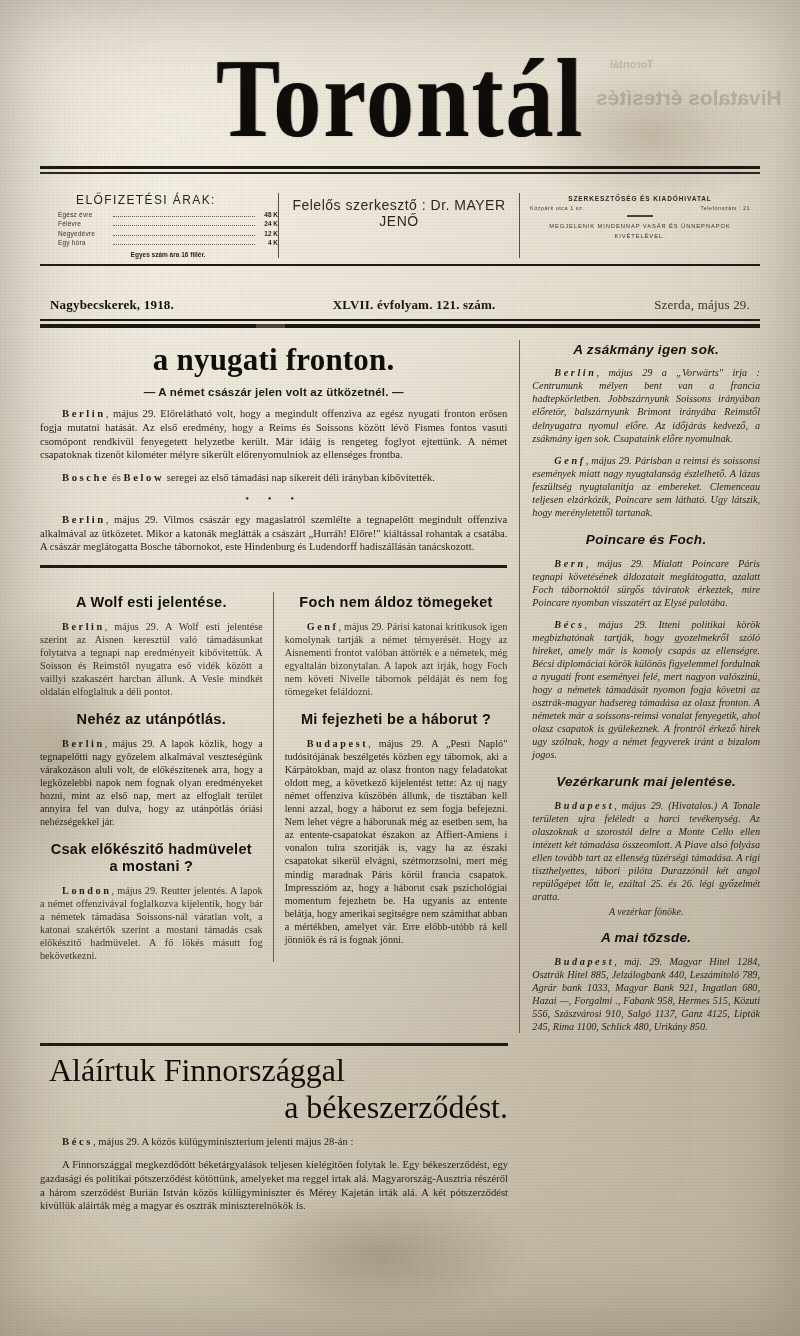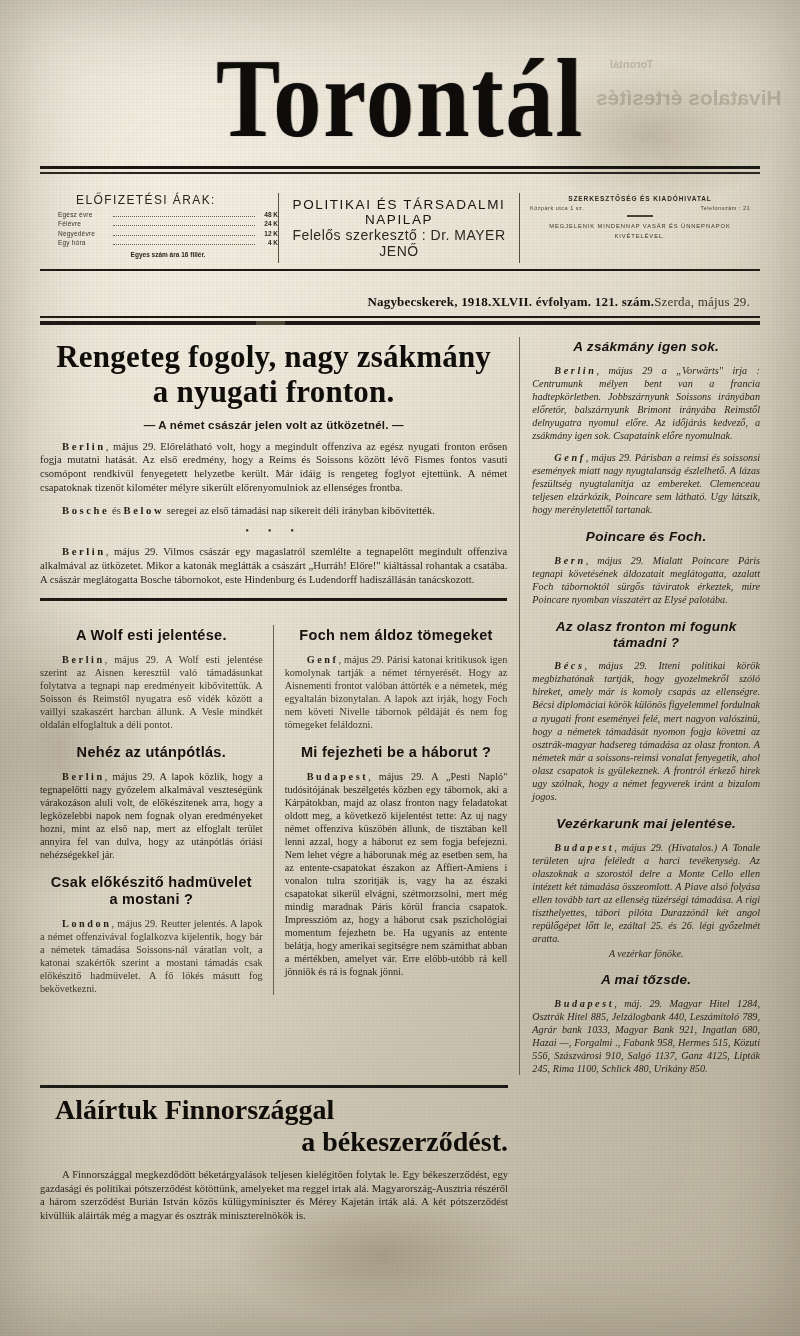--- a/index.html
+++ b/index.html
@@ -185,7 +185,6 @@
       </div>
 
       <div class="hb-col hb-mid">
-        <div class="napilap">POLITIKAI ÉS TÁRSADALMI NAPILAP</div>
         <div class="szerk">Felelős szerkesztő : Dr. MAYER JENŐ</div>
       </div>
 

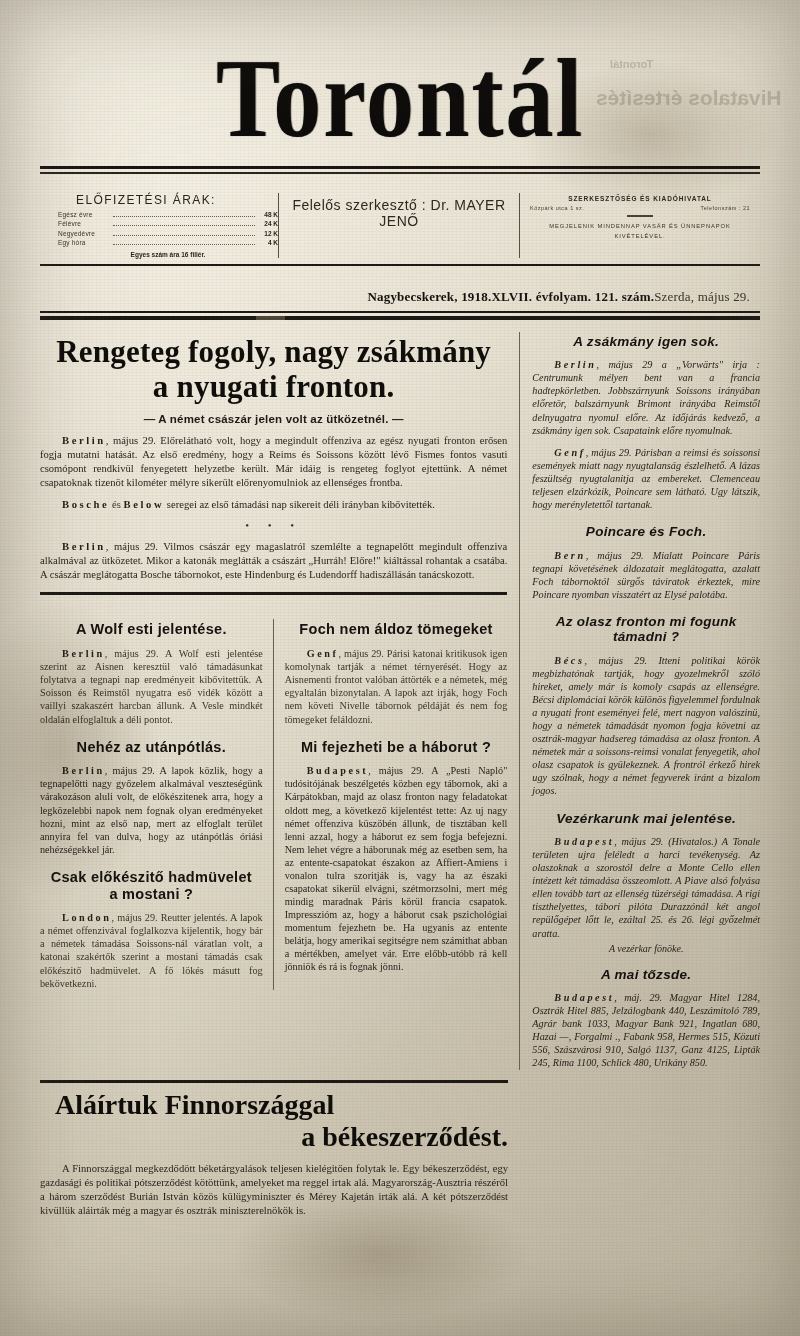--- a/index.html
+++ b/index.html
@@ -69,9 +69,9 @@
 
   
   .dateline{
-    display:flex;justify-content:flex-end;align-items:baseline;
+    display:flex;justify-content:space-between;align-items:baseline;
     padding:19px 10px 6px 10px;font-size:13px;letter-spacing:.2px;
-    border-bottom:2px solid #1d1a15;margin-top:4px;
+    border-bottom:2px solid #1d1a15;margin-top:12px;
   }
   .dateline .d1{font-weight:700;color:#14110d;}
   .dateline .d2{font-weight:700;color:#1a1613;}

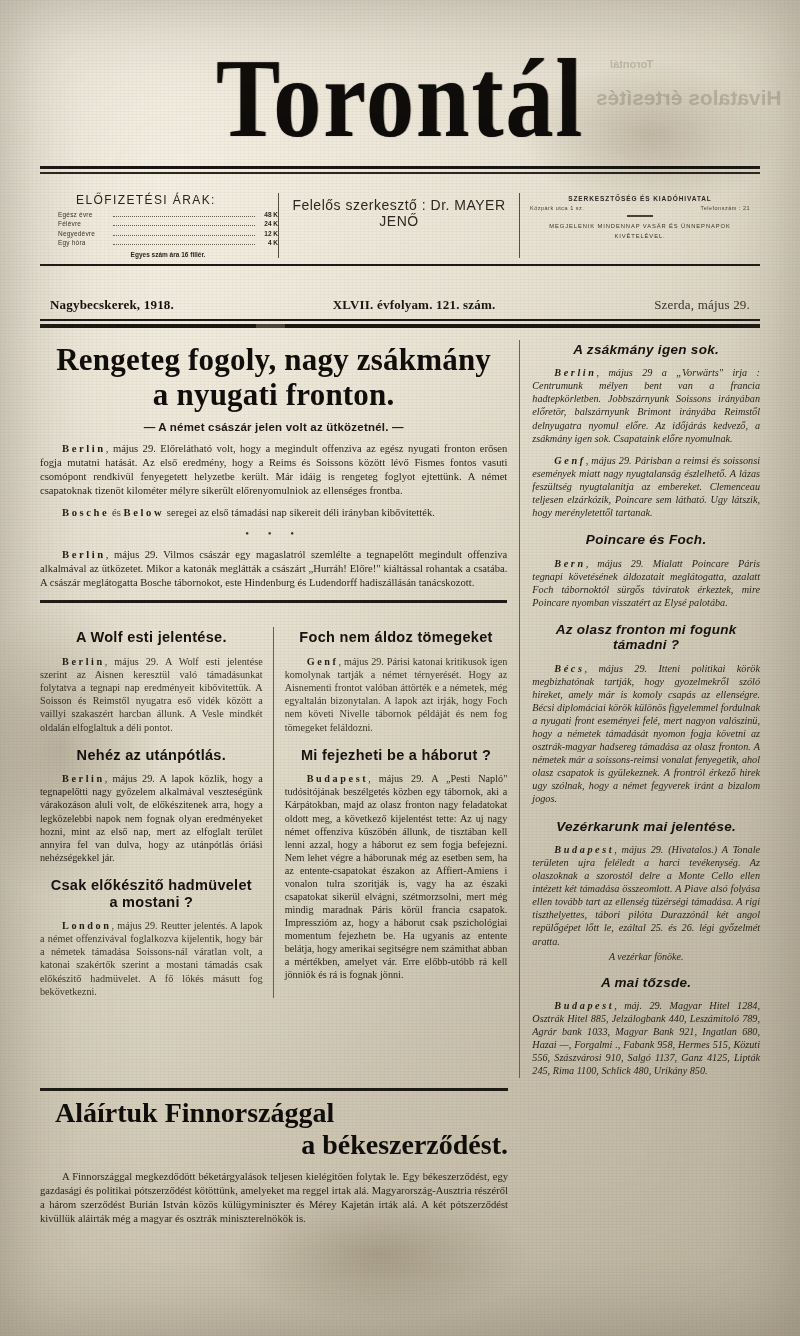--- a/index.html
+++ b/index.html
@@ -211,7 +211,6 @@
       <div class="colmain">
 
         <h1 class="lead-h1">
-          <span>Rengeteg fogoly, nagy zsákmány</span>
           <span class="l2">a nyugati fronton.</span>
         </h1>
         <div class="lead-sub">A német császár jelen volt az ütközetnél.</div>

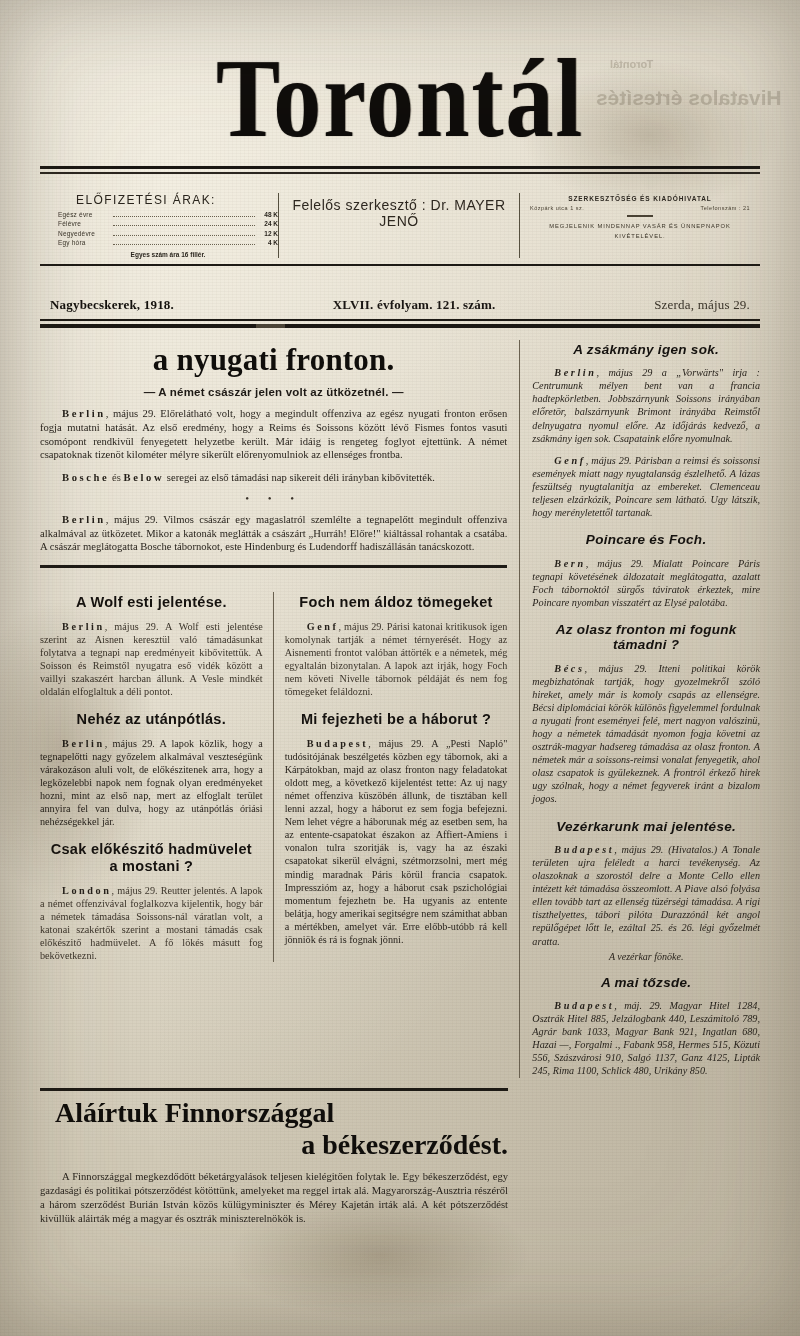--- a/index.html
+++ b/index.html
@@ -263,10 +263,6 @@
         <h2 class="sec side">Poincare és Foch.</h2>
         <p class="body narrow fade-a"><span class="sp">Bern</span><span>, május 29. Mialatt Poincare Páris tegnapi követésének áldozatait meglátogatta, azalatt Foch tábornoktól sürgős táviratok érkeztek, mire Poincare nyomban visszatért az Elysé palotába.</span></p>
 
-        <h2 class="sec side">
-          <span>Az olasz fronton mi fogunk</span><br>
-          <span>támadni ?</span>
-        </h2>
         <p class="body narrow fade-a"><span class="sp">Bécs</span><span>, május 29. Itteni politikai körök megbizhatónak tartják, hogy gyozelmekről szóló hireket, amely már is komoly csapás az ellenségre. Bécsi diplomáciai körök különös figyelemmel fordulnak a nyugati front eseményei felé, mert nagyon valószinü, hogy a németek támadását nyomon fogja követni az osztrák-magyar hadsereg támadása az olasz fronton. A németek már a soissons-reimsi vonalat fenyegetik, ahol olasz csapatok is gyülekeznek. A frontról érkező hirek ugy szólnak, hogy a német fegyverek iránt a bizalom jogos.</span></p>
 
         <h2 class="sec side">Vezérkarunk mai jelentése.</h2>

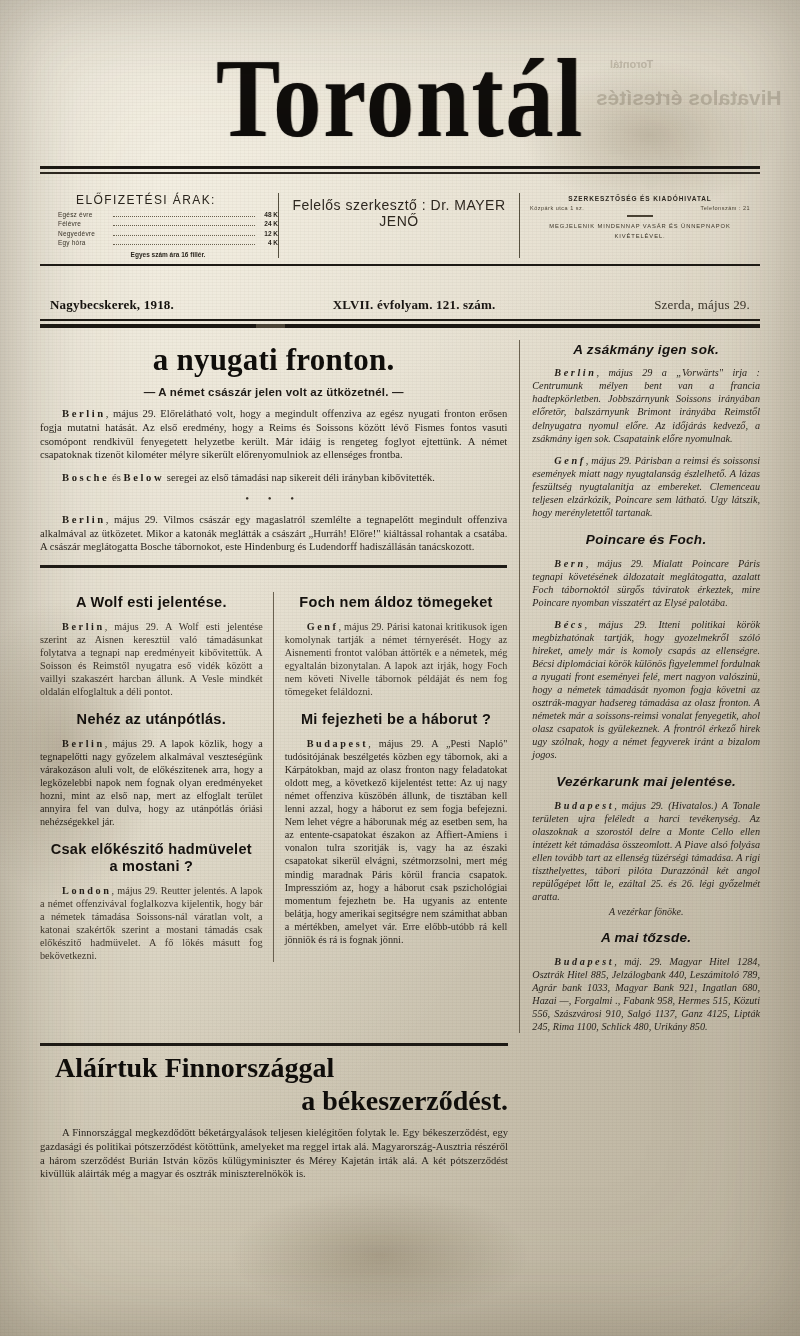--- a/index.html
+++ b/index.html
@@ -120,7 +120,7 @@
   h2.sec.first{margin-top:2px;}
   h2.sec.side{font-size:13.5px;}
   h3.bigsec{
-    font-weight:700;font-size:28px;line-height:1.16;margin:6px 0 0 15px;color:#100e0b;
+    font-weight:400;font-size:32px;line-height:1.16;margin:6px 0 0 9px;color:#100e0b;
   }
   h3.bigsec .r{display:block;text-align:right;}
   .sig{text-align:center;font-size:10px;margin-top:3px;color:#2a241d;}

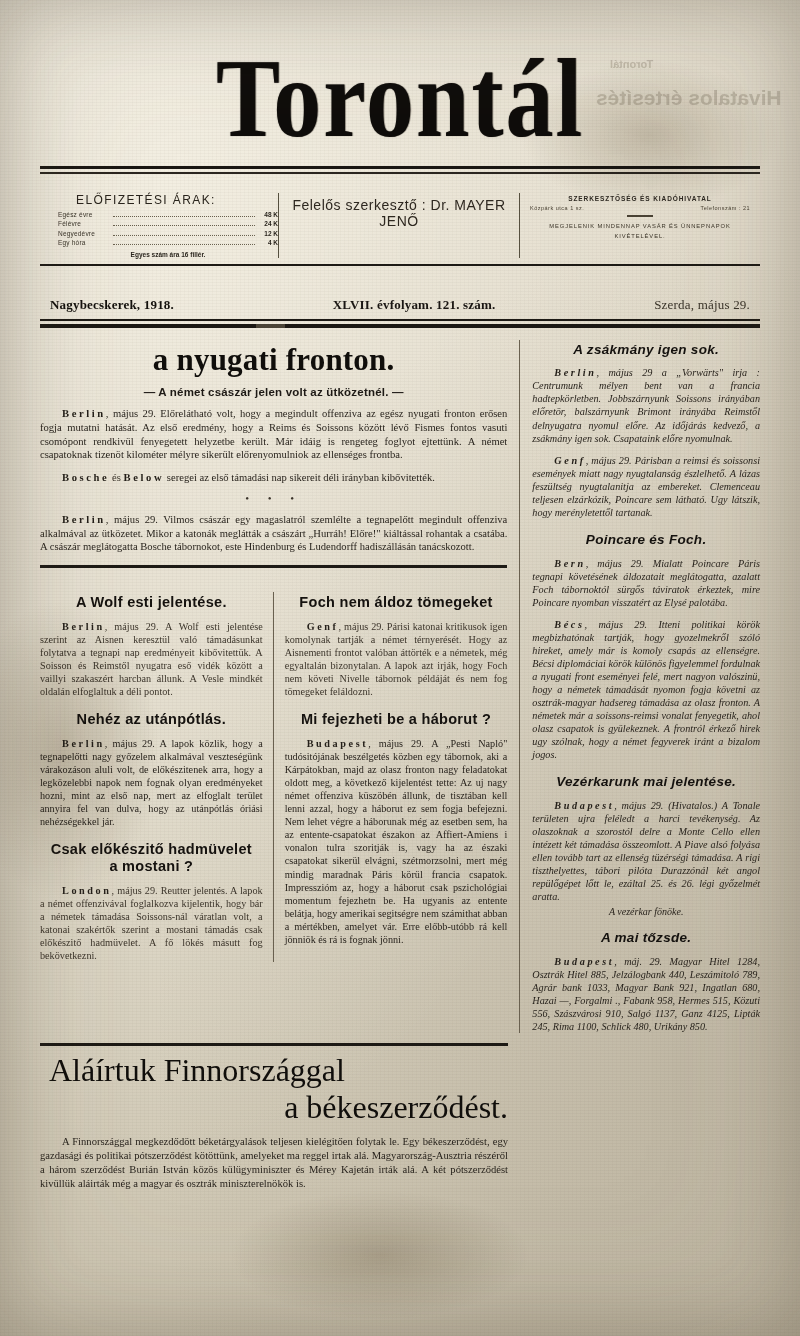--- a/index.html
+++ b/index.html
@@ -280,6 +280,7 @@
         <span>Aláírtuk Finnországgal</span>
         <span class="r">a békeszerződést.</span>
       </h3>
+      <p class="body"><span class="sp">Bécs</span><span>, május 29. A közös külügyminiszterium jelenti május 28-án :</span></p>
       <p class="body">A Finnországgal megkezdődött béketárgyalások teljesen kielégitően folytak le. Egy békeszerződést, egy gazdasági és politikai pótszerződést kötöttünk, amelyeket ma reggel irtak alá. Magyarország-Ausztria részéről a három szerződést Burián István közös külügyminiszter és Mérey Kajetán irták alá. A két pótszerződést kivüllük aláirták még a magyar és osztrák miniszterelnökök is.</p>
     </div>
 

